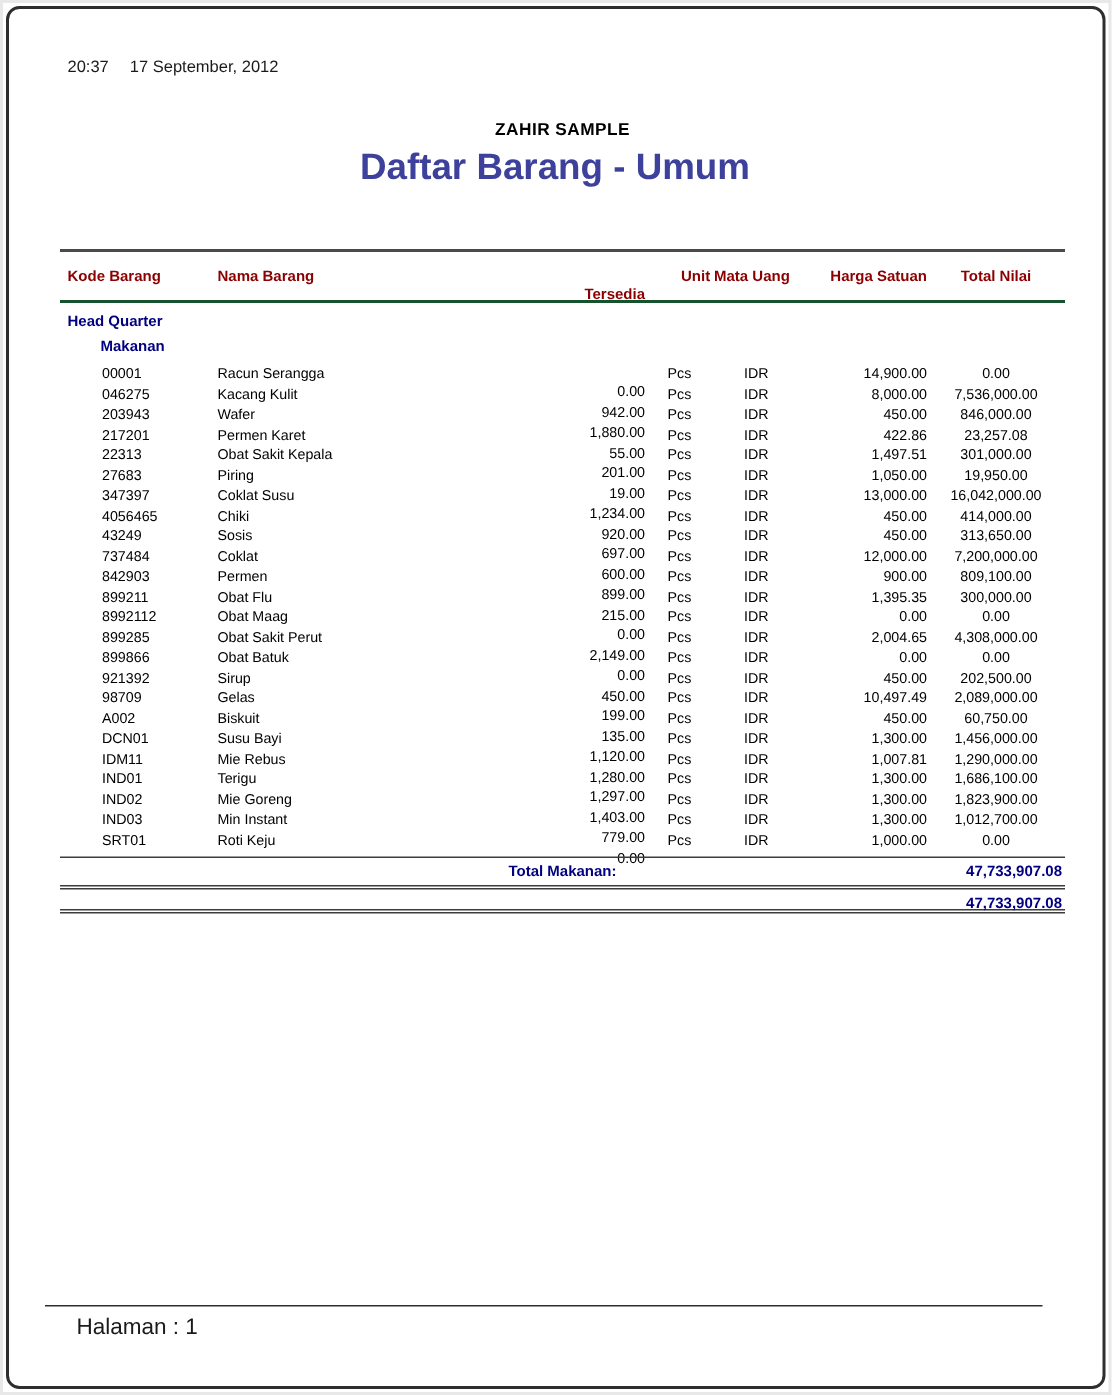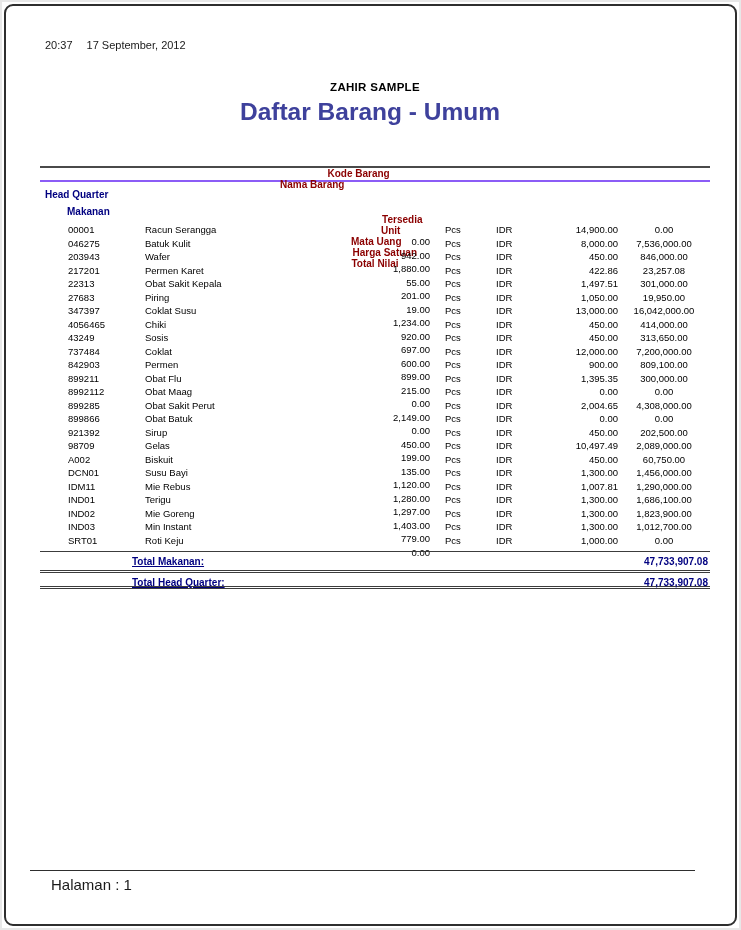--- a/index.html
+++ b/index.html
@@ -48,10 +48,10 @@
   }
   .thead{
     display:flex; align-items:center;
-    height:16px;
+    height:36px;
     border-top:2px solid #4a4a4a;
-    border-bottom:2px solid #8b5cf6;
-    color:var(--maroon); font-weight:bold; font-size:10px;flex-direction:column;
+    border-bottom:2px solid #14532d;
+    color:var(--maroon); font-weight:bold; font-size:10px;
   }
   .tr{display:flex; align-items:center; height:13.5px;}
   .c1{width:105px; padding-left:28px;}

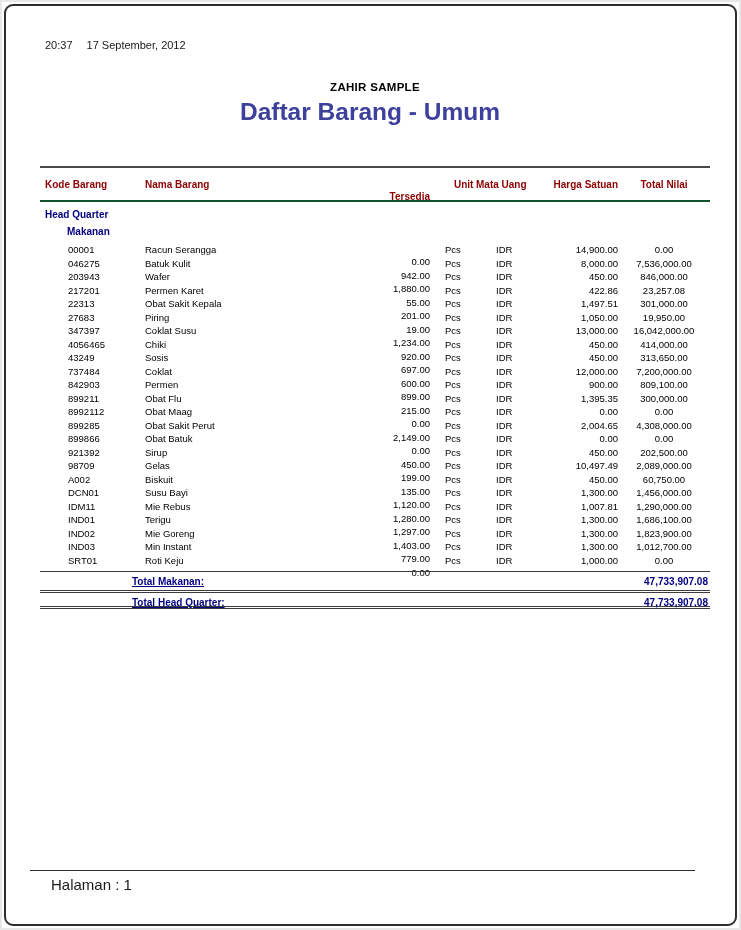--- a/index.html
+++ b/index.html
@@ -136,7 +136,7 @@
         </div>
         <div class="tr">
           <span class="c1">046275</span>
-          <span class="c2">Batuk Kulit</span>
+          <span class="c2">Kacang Kulit</span>
           <span class="c3">942.00</span>
           <span class="c4">Pcs</span>
           <span class="c5">IDR</span>

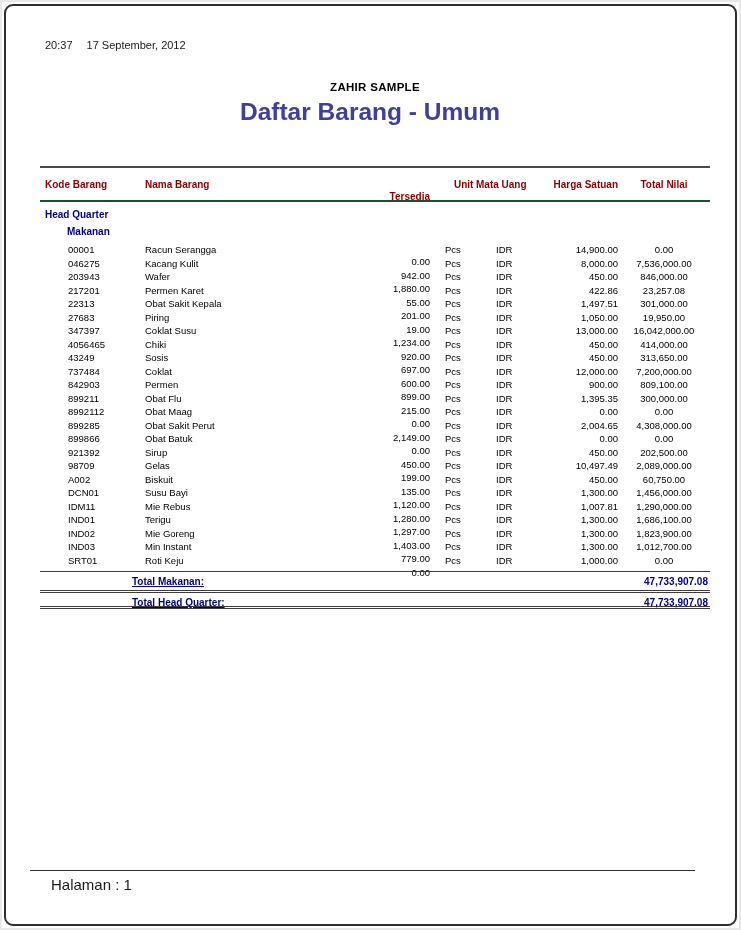--- a/index.html
+++ b/index.html
@@ -79,10 +79,9 @@
   .total-row.hq{border-top:3px double var(--line); border-bottom:3px double var(--line);}
   .total-label{
     position:absolute; left:0; right:92px; top:0; bottom:0;
-    text-align:left; line-height:19px;
+    text-align:center; line-height:19px;
     color:var(--navy); font-weight:bold; font-size:10px;
     padding-left:92px;
-    text-decoration:underline;
   }
   .total-value{
     position:absolute; right:2px; top:0; bottom:0; line-height:19px;

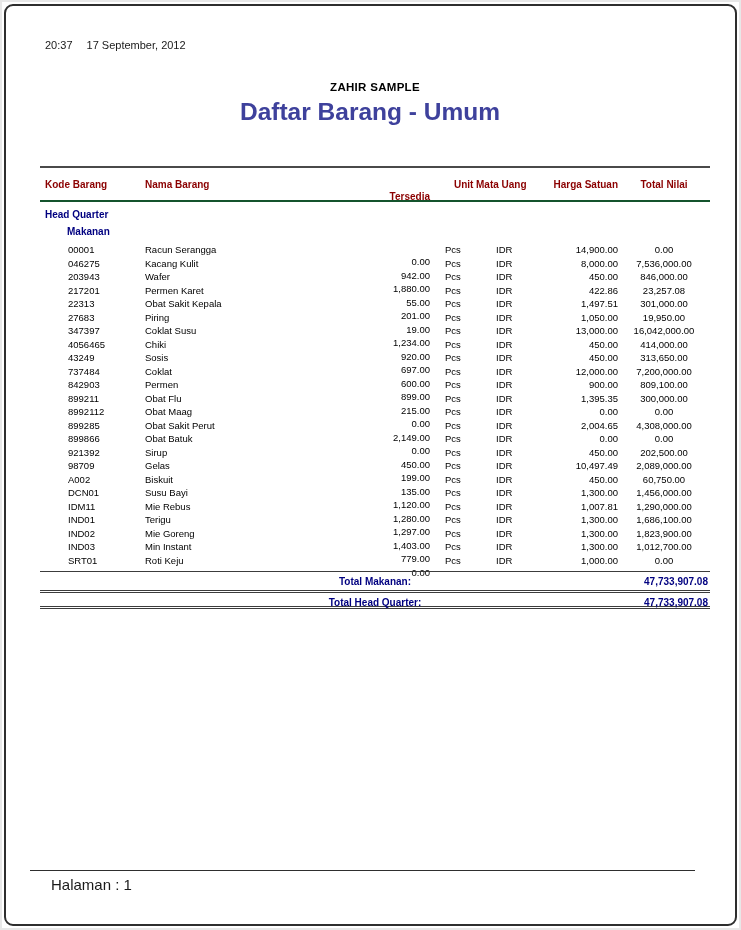--- a/index.html
+++ b/index.html
@@ -348,7 +348,6 @@
         <span class="total-value">47,733,907.08</span>
       </div>
       <div class="total-row hq">
-        <span class="total-label">Total Head Quarter:</span>
         <span class="total-value">47,733,907.08</span>
       </div>
     </div>

